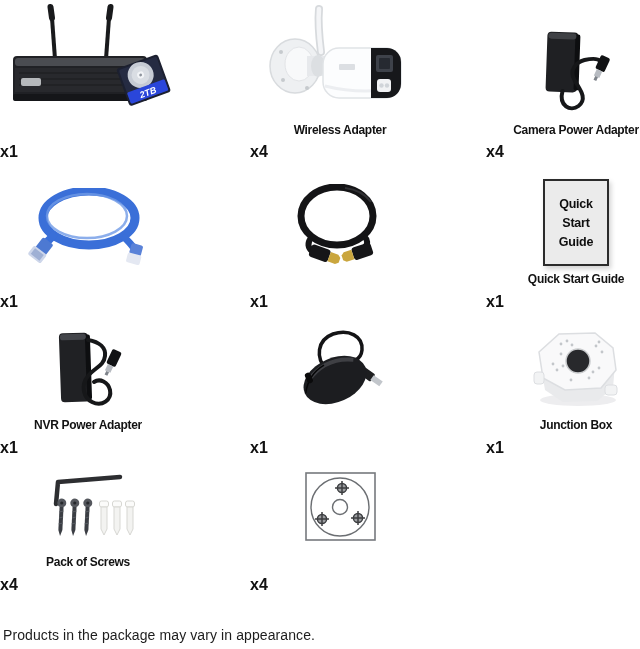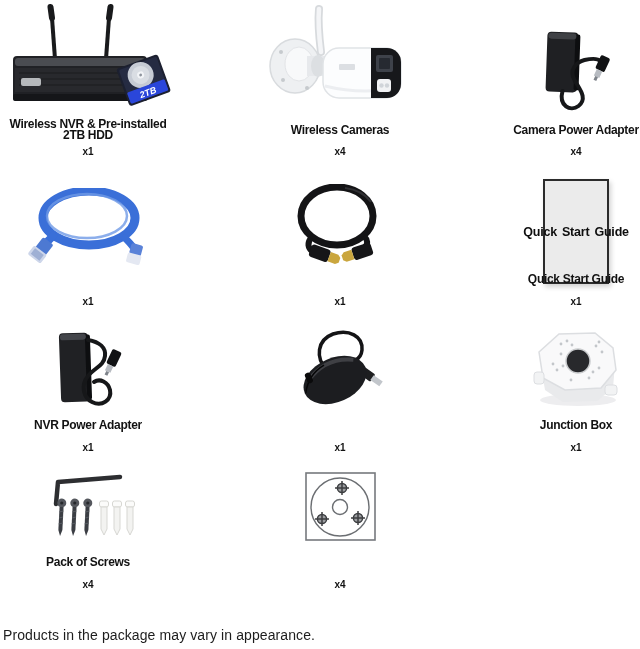--- a/index.html
+++ b/index.html
@@ -72,10 +72,6 @@
           <text x="142" y="94" text-anchor="middle" font-size="9" font-weight="bold" font-style="italic" fill="#ffffff">2TB</text>
         </g>
       </svg>
-    </div>
-    <div class="label" style="top:119px">
-      <span>Wireless NVR &amp; Pre-installed</span><br>
-      <span>2TB HDD</span>
     </div>
     <div class="count" style="top:146px">x1</div>
   </div>

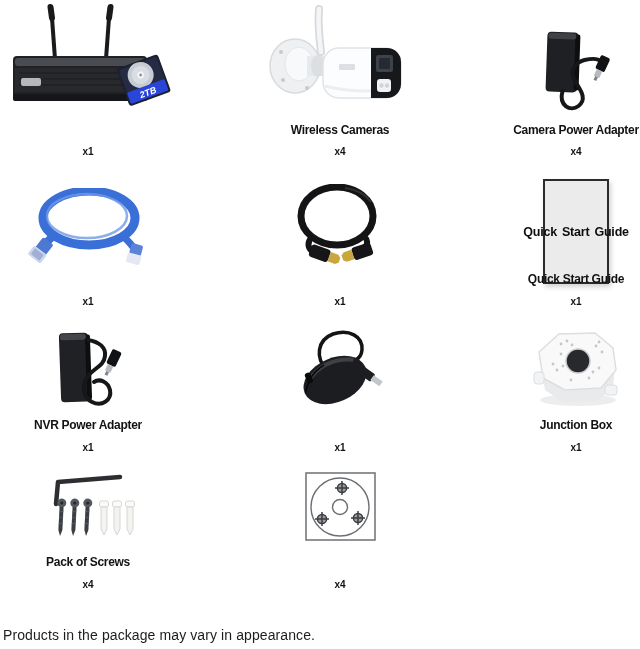--- a/index.html
+++ b/index.html
@@ -110,7 +110,7 @@
         </g>
       </svg>
     </div>
-    <div class="label" style="top:125px">Wireless Cameras</div>
+    <div class="label" style="top:125px">Wireless Adapter</div>
     <div class="count" style="top:146px">x4</div>
   </div>
 

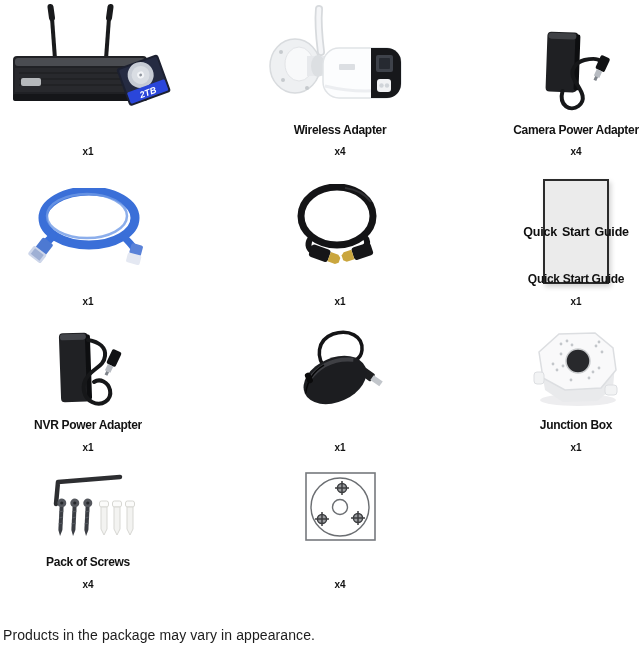--- a/index.html
+++ b/index.html
@@ -19,8 +19,8 @@
     line-height:11px; color:#121212;
   }
   .count {
-    position:absolute; left:0; right:0; text-align:center;
-    font-weight:bold; font-size:10px; line-height:12px; color:#121212;
+    position:absolute; left:0; right:0; text-align:left;
+    font-weight:bold; font-size:16px; line-height:12px; color:#121212;
   }
   .qsg {
     width:66px; height:105px; background:#ebebeb; border:2px solid #2b2b2b;

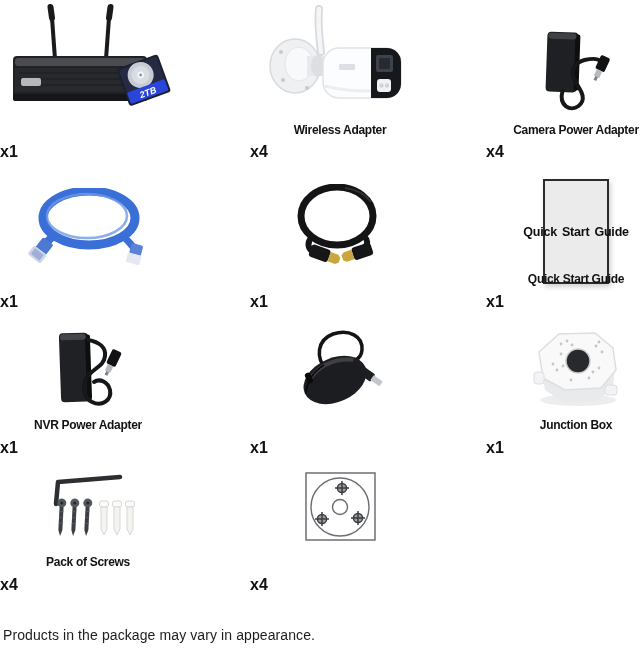--- a/index.html
+++ b/index.html
@@ -23,9 +23,9 @@
     font-weight:bold; font-size:16px; line-height:12px; color:#121212;
   }
   .qsg {
-    width:66px; height:105px; background:#ebebeb; border:2px solid #2b2b2b;
+    width:66px; height:87px; background:#ebebeb; border:2px solid #2b2b2b;
     box-shadow:2px 3px 5px rgba(0,0,0,0.18);
-    display:flex; align-items:center; justify-content:center;
+    display:flex; flex-direction:column; align-items:center; justify-content:center;
     gap:5px; font-weight:bold; font-size:12.5px; letter-spacing:-0.2px; color:#0e0e0e;
   }
   .footer {

